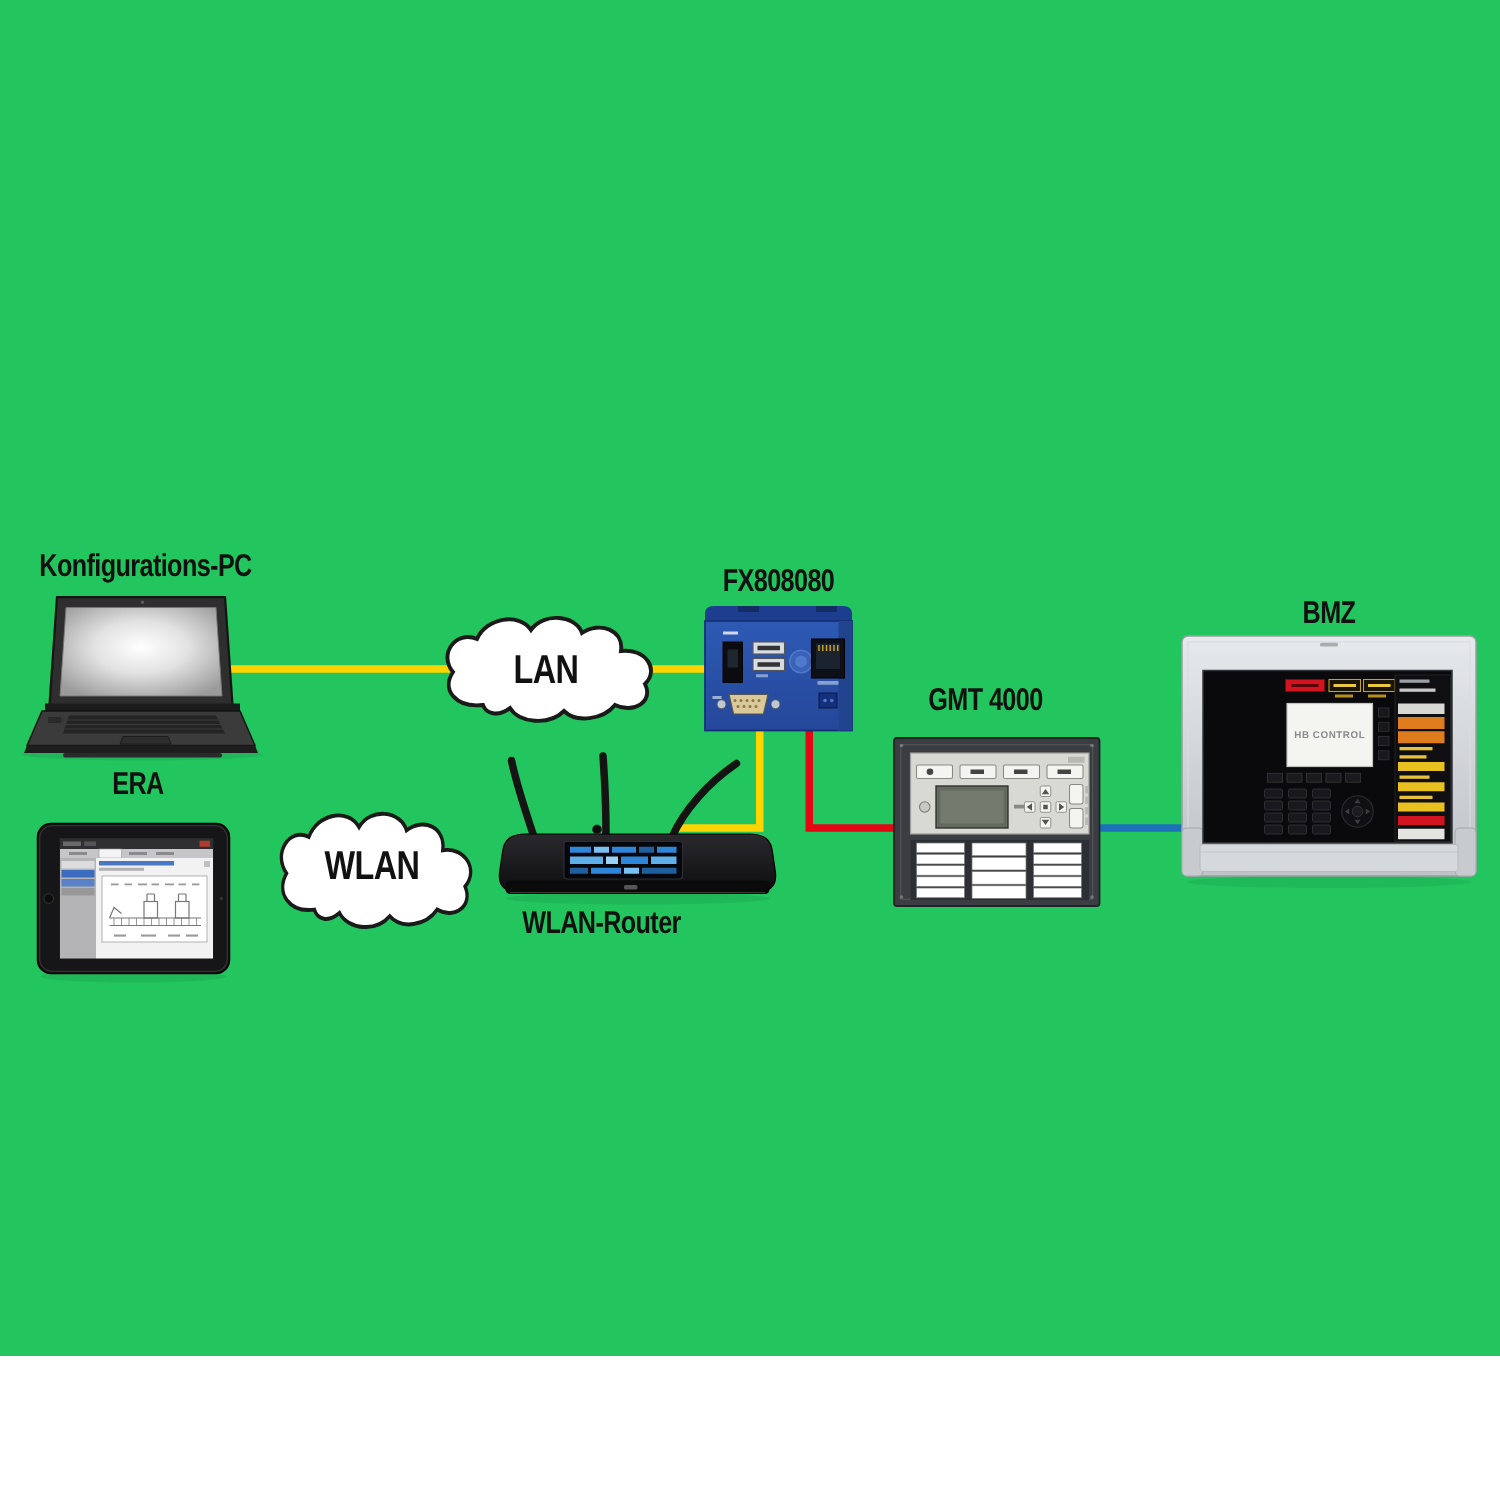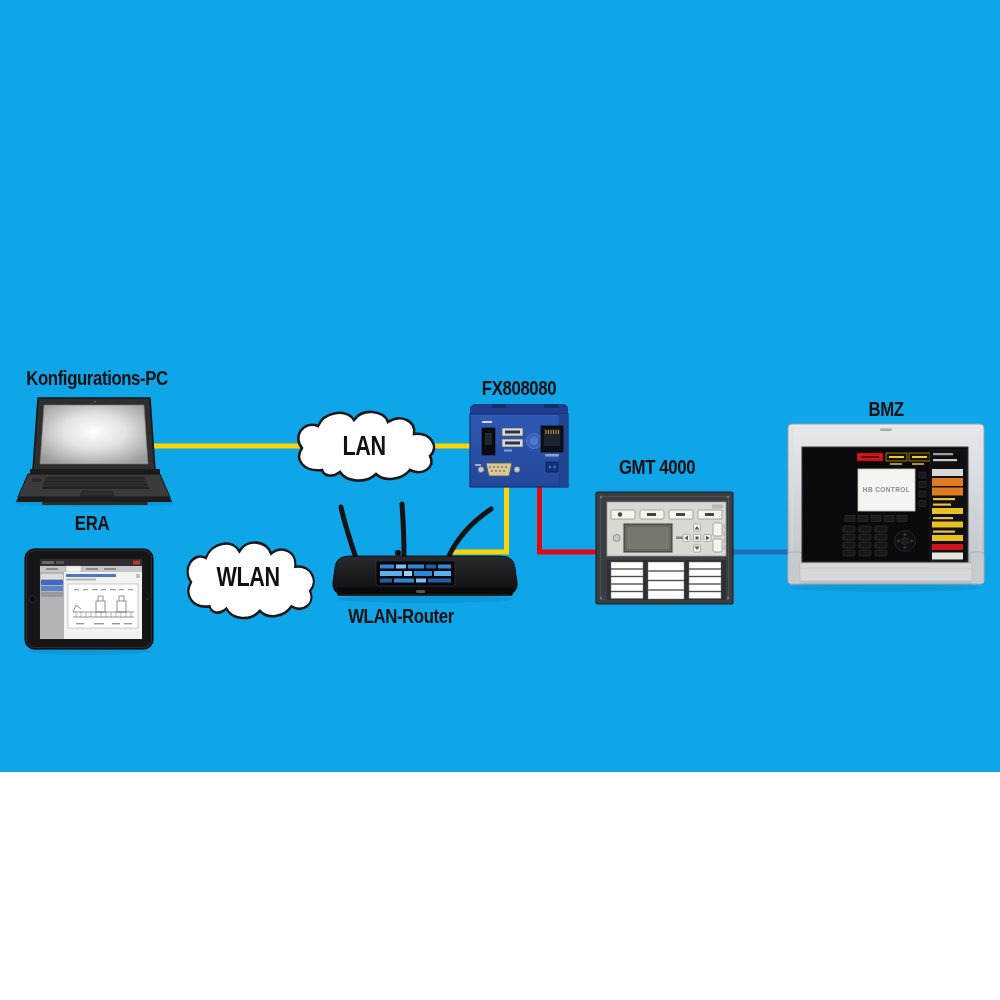--- a/index.html
+++ b/index.html
@@ -3,7 +3,7 @@
 <meta charset="utf-8">
 <style>
   html,body{margin:0;padding:0;background:#ffffff;}
-  #canvas{position:relative;width:1000px;height:772px;background:#0ea5e9;overflow:hidden;
+  #canvas{position:relative;width:1000px;height:904px;background:#22c55e;overflow:hidden;
           font-family:"Liberation Sans",sans-serif;}
   .node-label{position:absolute;font-weight:bold;color:#111;text-align:center;white-space:nowrap;
               transform:translateX(-50%) scaleX(0.8);transform-origin:center;letter-spacing:-0.5px;}

